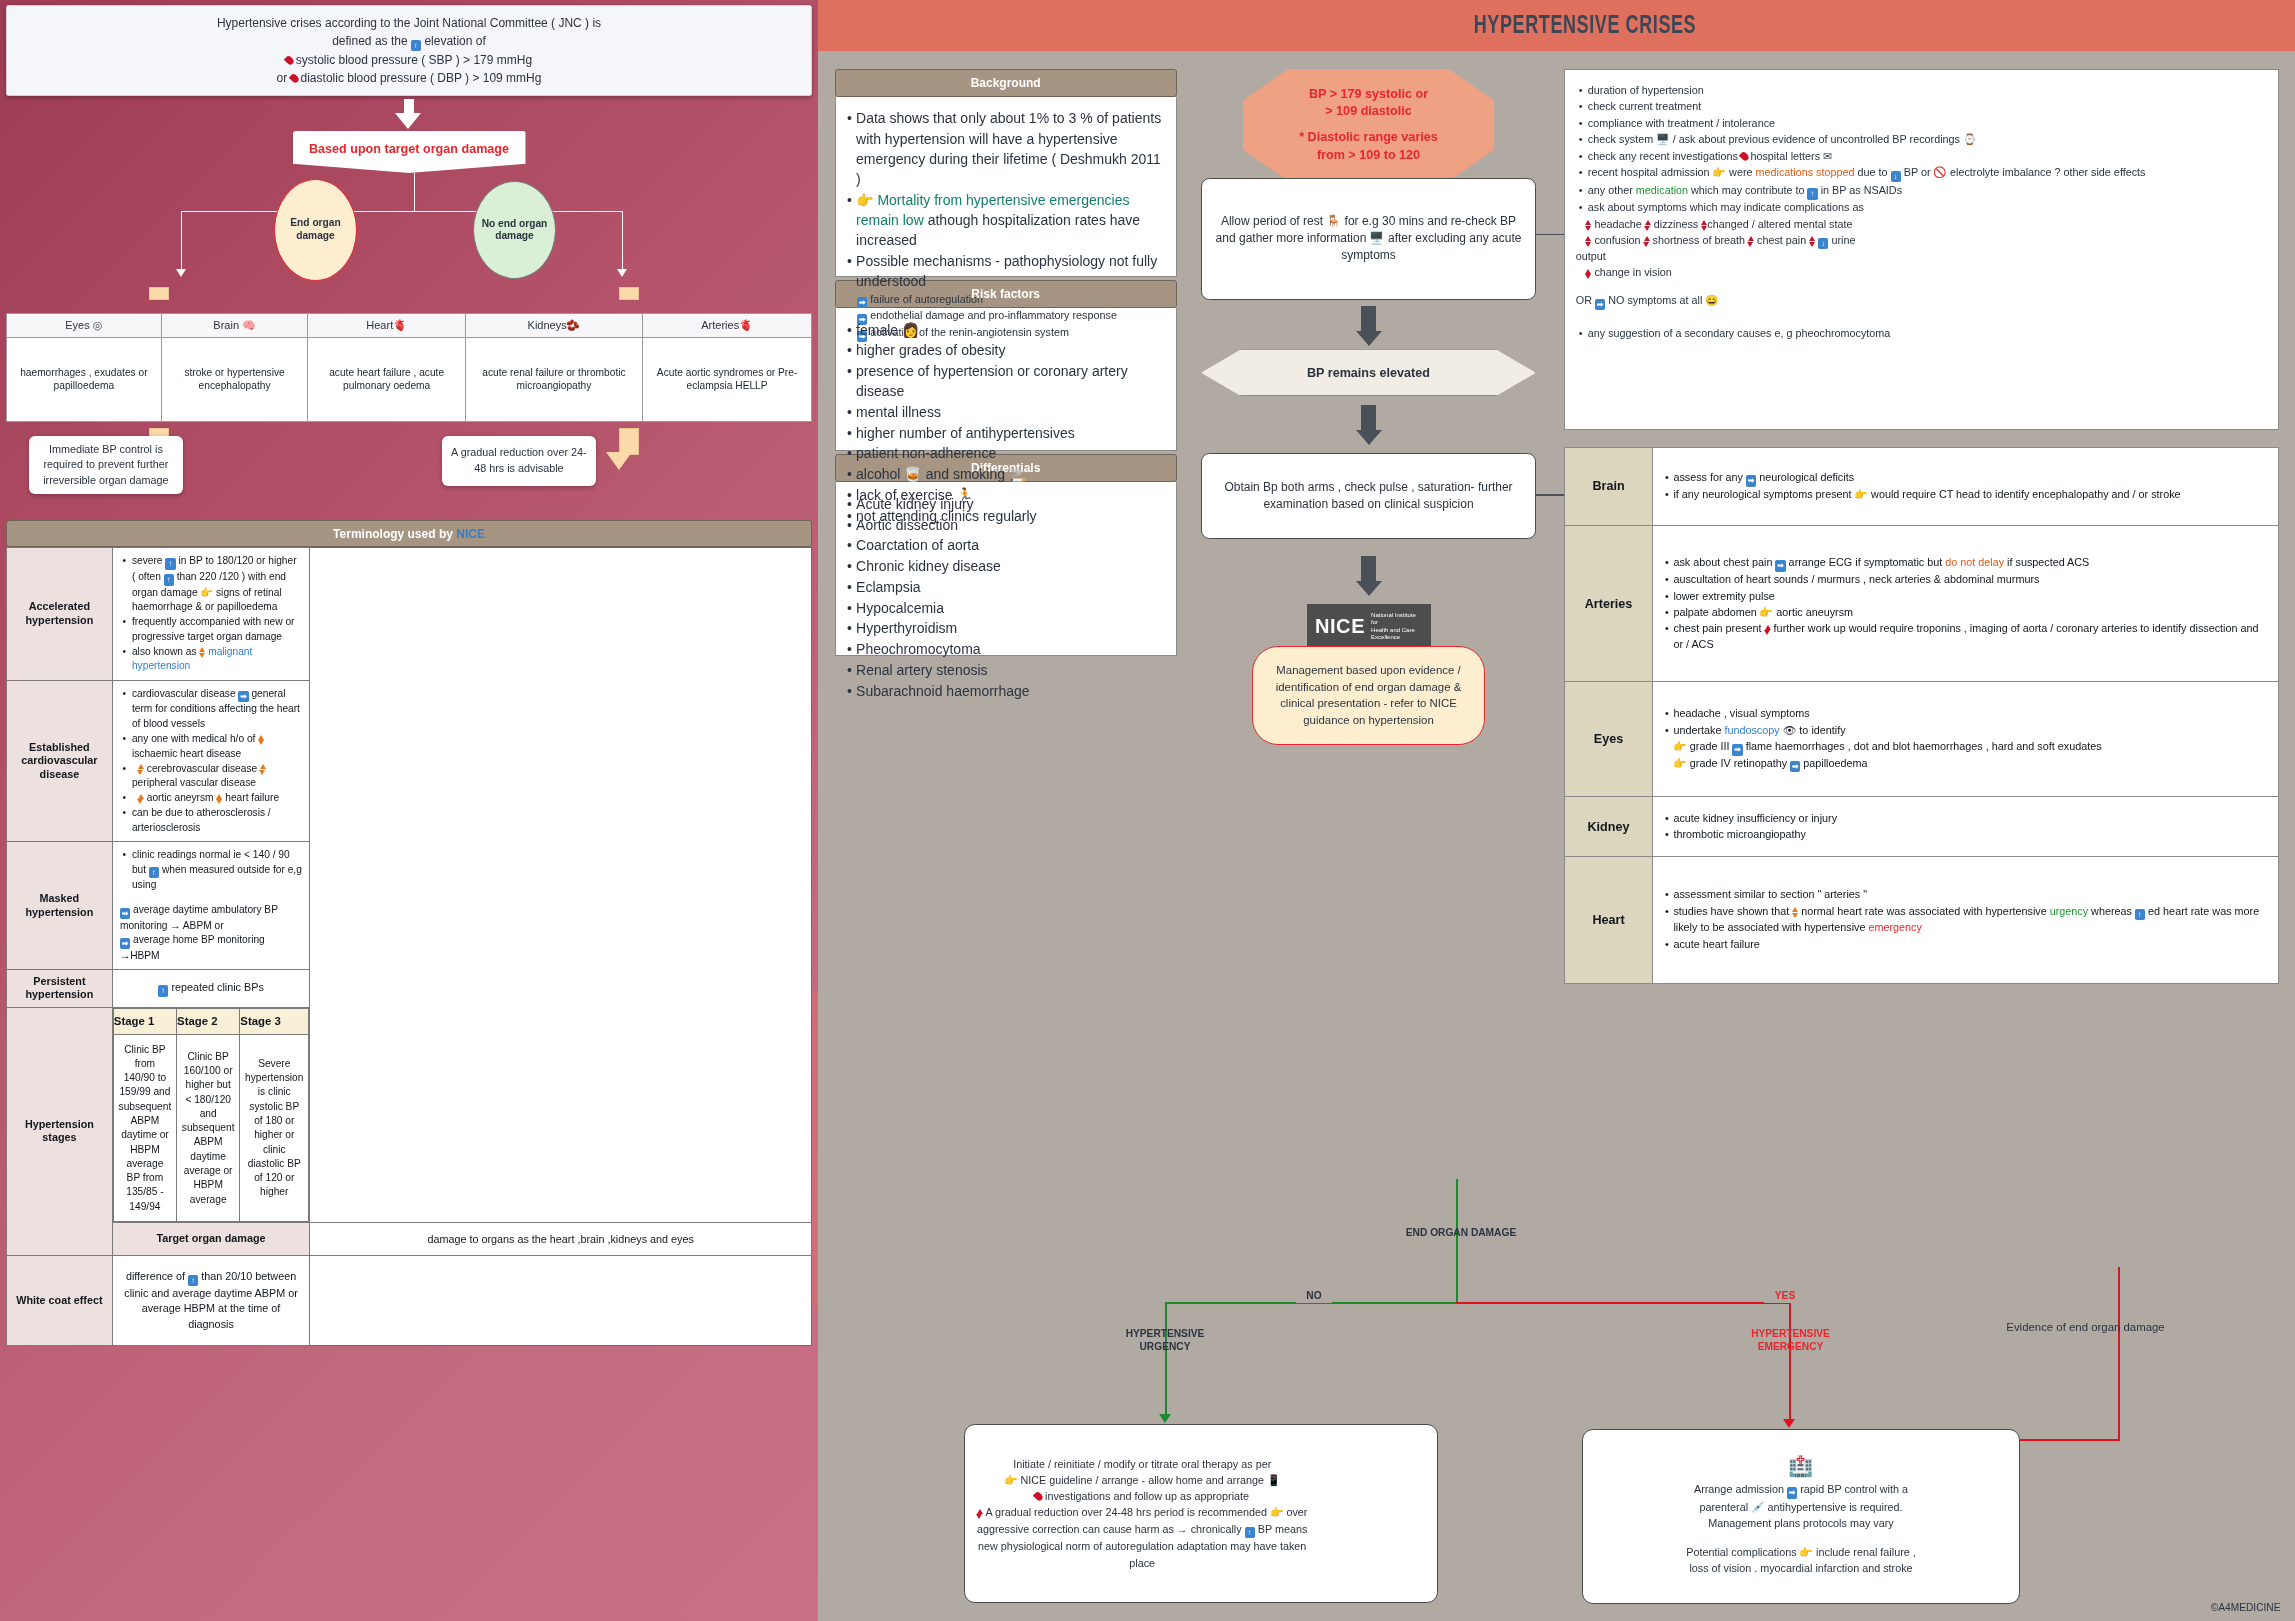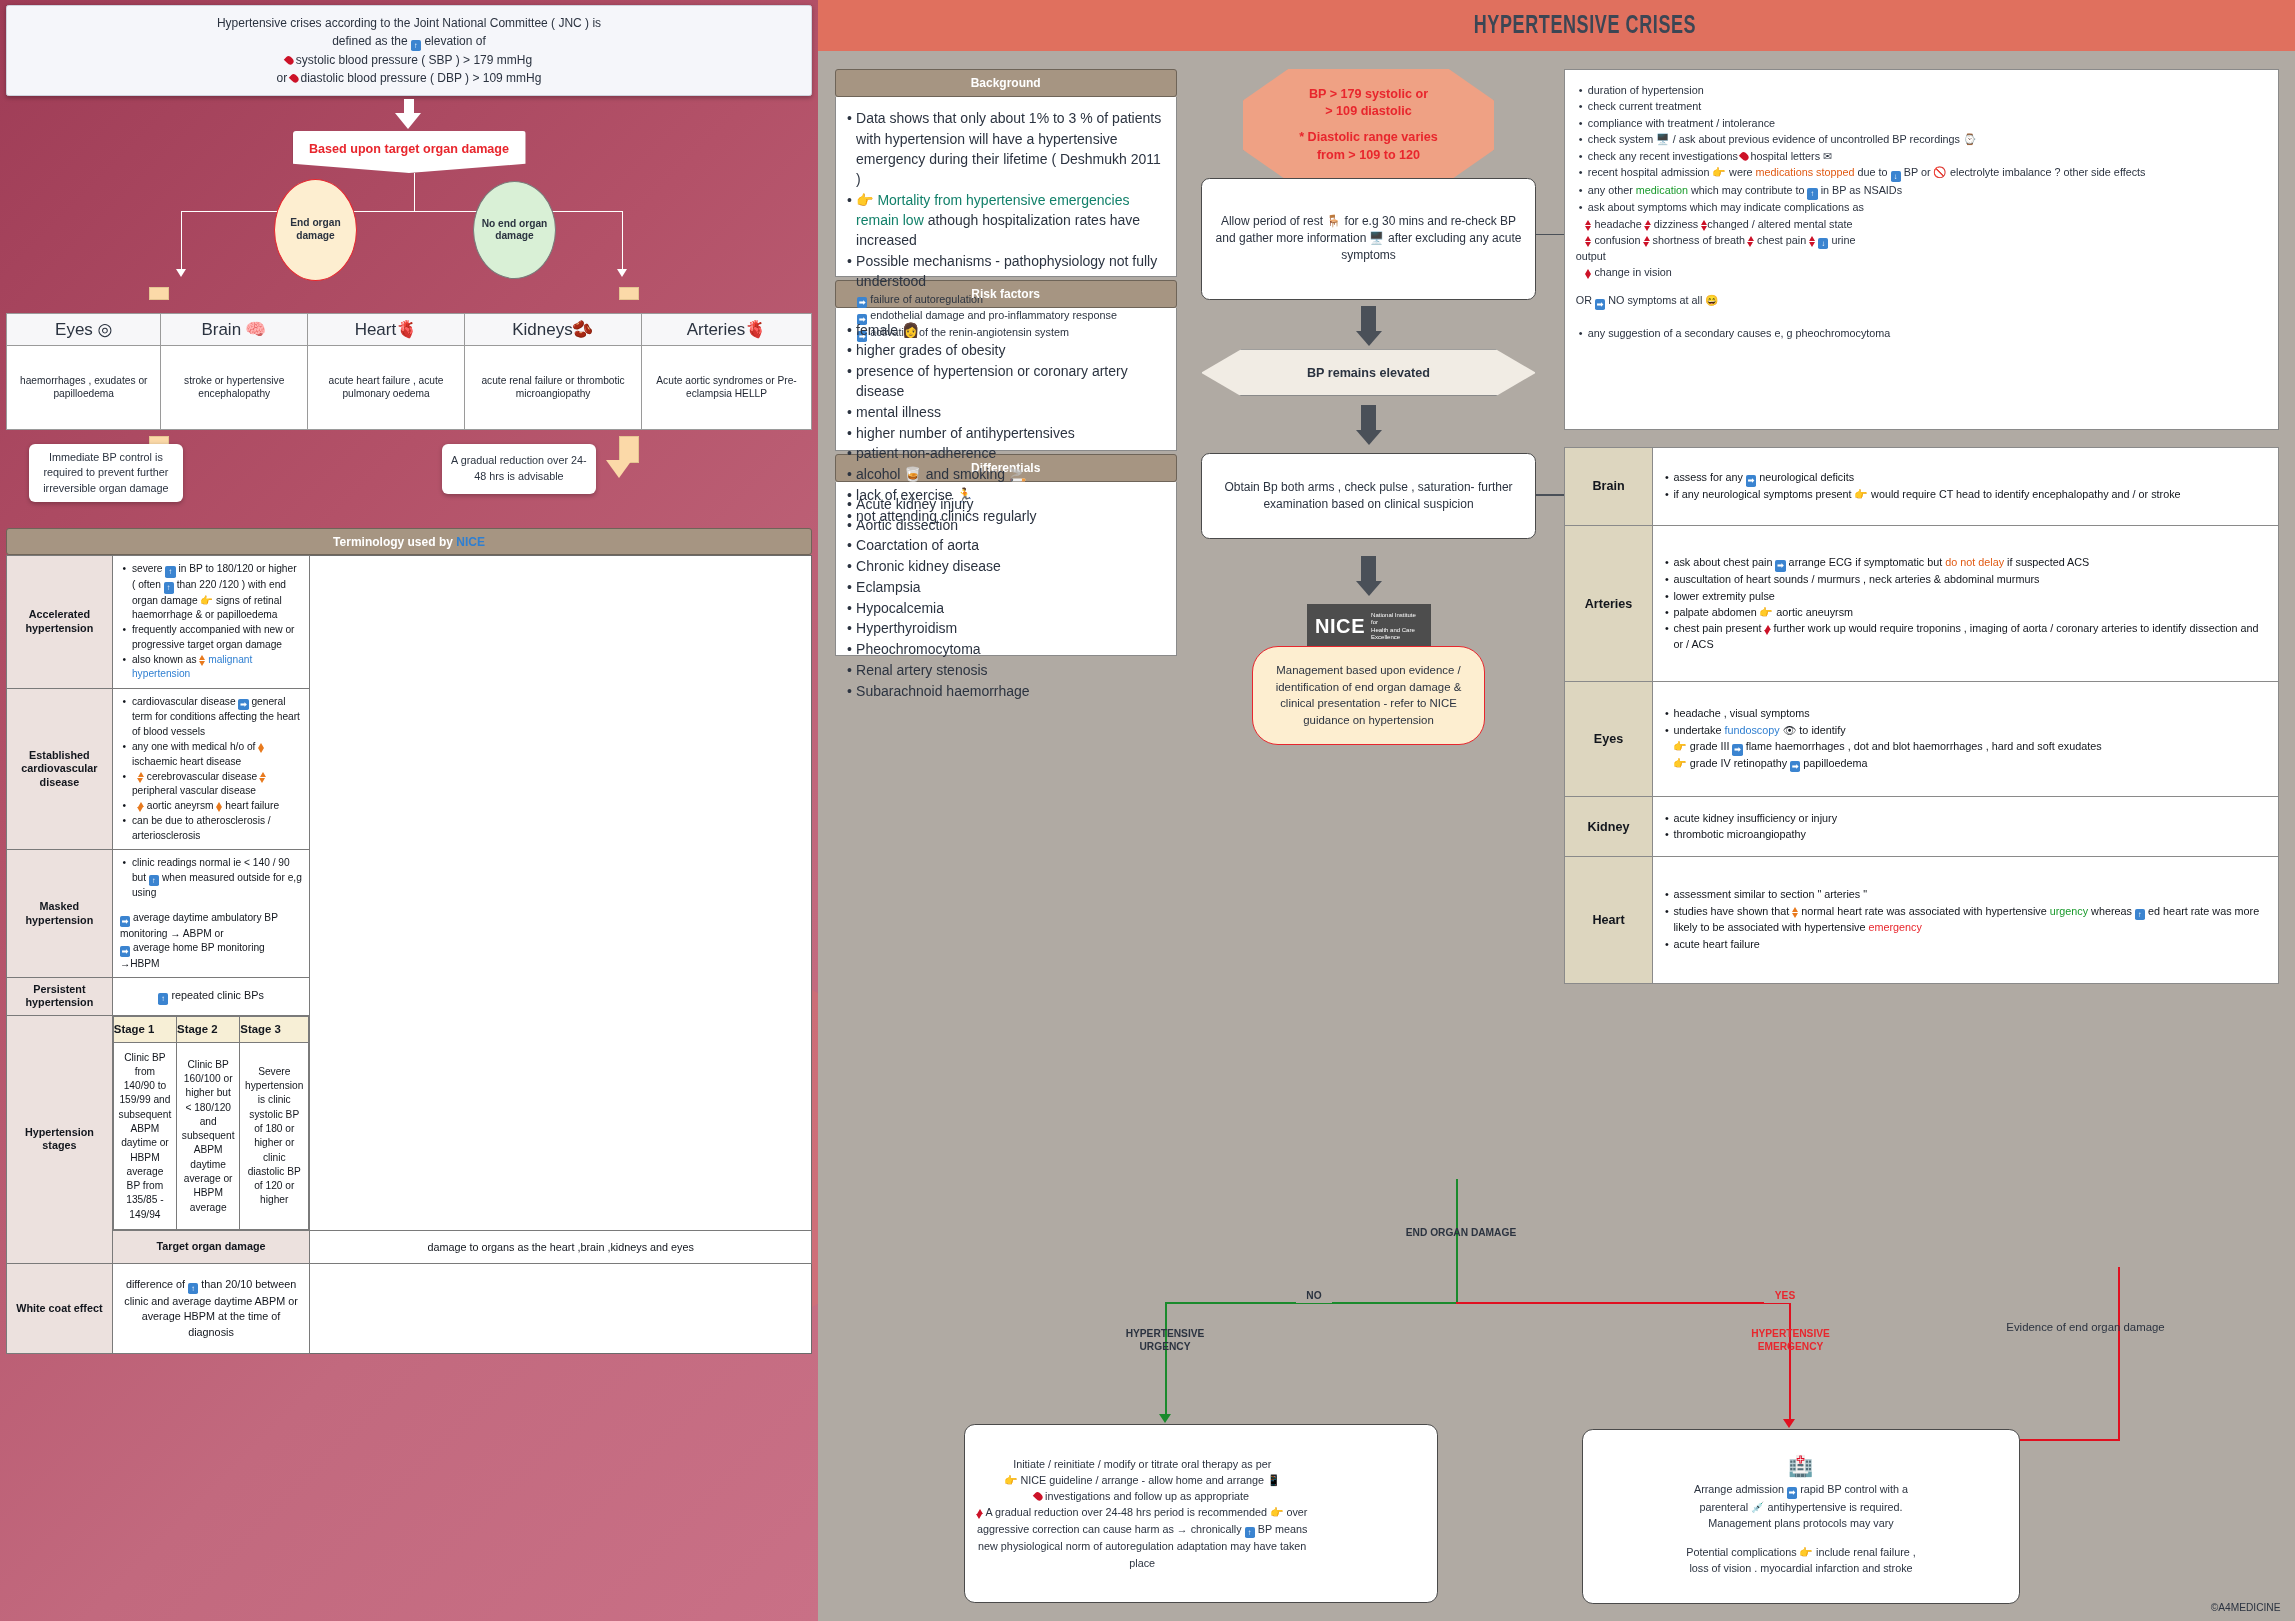--- a/index.html
+++ b/index.html
@@ -69,7 +69,7 @@
     border:0.6px solid #8a8a8a;
   }
   table.organs th{
-    border:0.6px solid #9a9a9a;background:#f7f7f9;font-size:17px;font-weight:400;
+    border:0.6px solid #9a9a9a;background:#f7f7f9;font-size:11px;font-weight:400;
     color:#2b3340;padding:4.8px 1.2px;text-align:center;
   }
   table.organs td{

